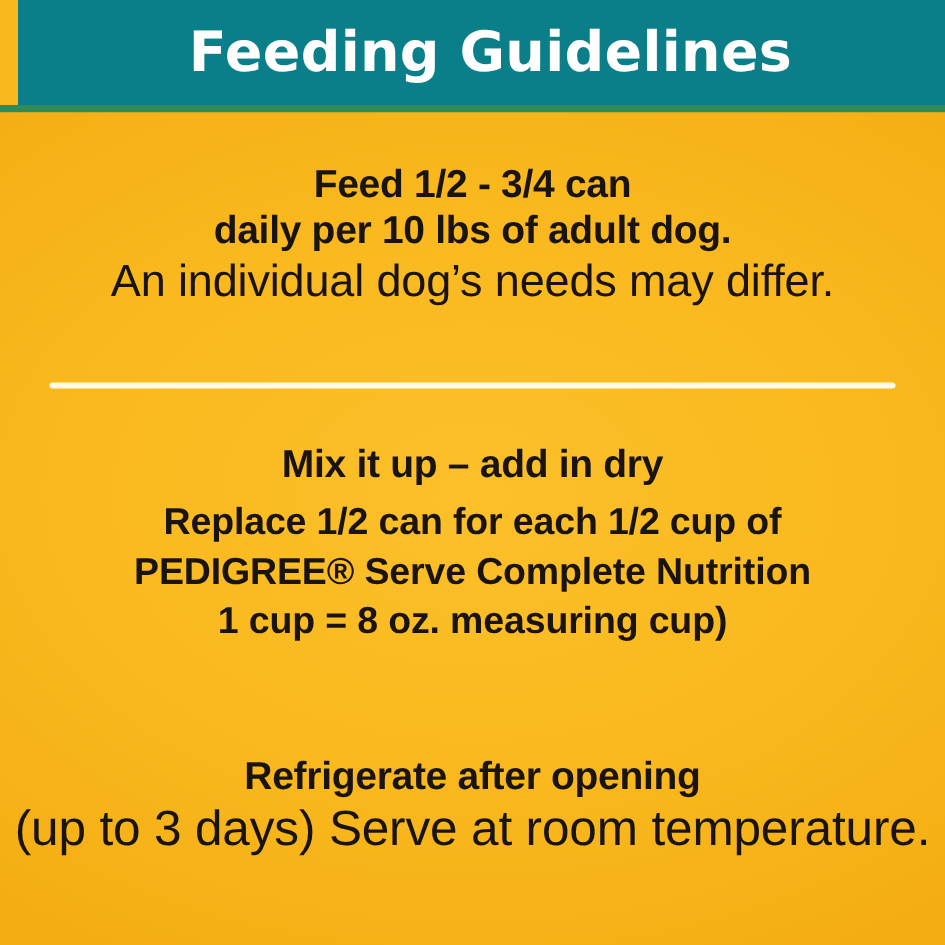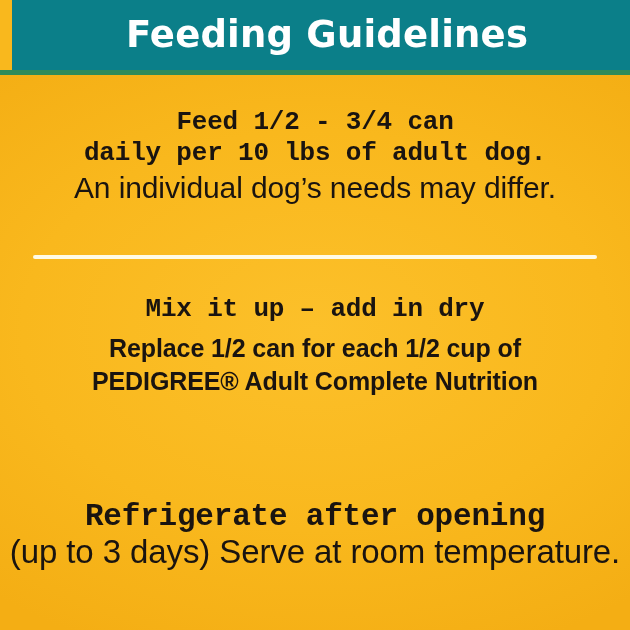--- a/index.html
+++ b/index.html
@@ -93,7 +93,7 @@
   }
 
   .strong {
-    font-family: Liberation Mono, monospace;
+    font-family: Liberation Sans, sans-serif;
     font-weight: bold;
     font-size: 26px;
     line-height: 30px;

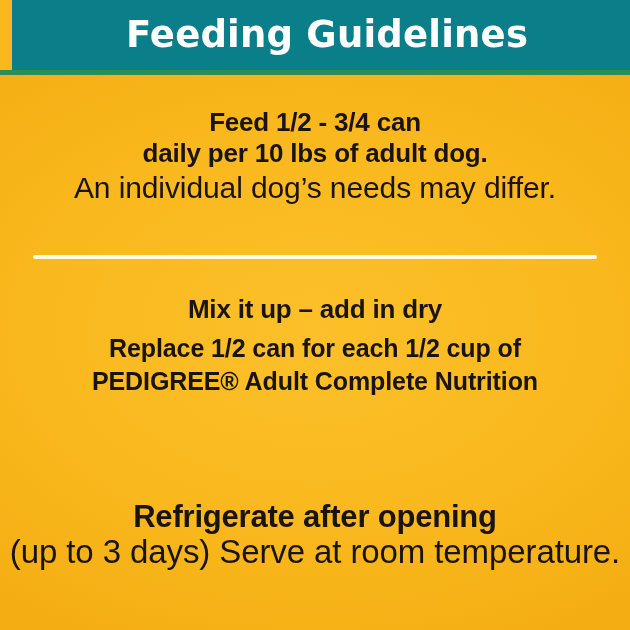--- a/index.html
+++ b/index.html
@@ -162,7 +162,7 @@
       <span class="line strong">Mix it up – add in dry</span>
       <span class="spacer-sm"></span>
       <span class="line regular">Replace 1/2 can for each 1/2 cup of</span>
-      <span class="line regular">PEDIGREE® Adult Complete Nutrition</span>
+      <span class="line regular">PEDIGREE® Serve Complete Nutrition</span>
     </div>
 
     <div class="block section-refrigerate">

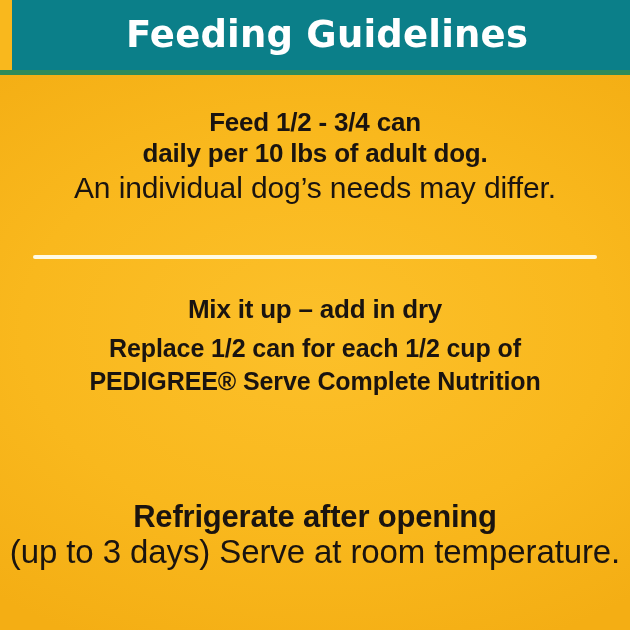--- a/index.html
+++ b/index.html
@@ -163,6 +163,7 @@
       <span class="spacer-sm"></span>
       <span class="line regular">Replace 1/2 can for each 1/2 cup of</span>
       <span class="line regular">PEDIGREE® Serve Complete Nutrition</span>
+      <span class="line regular">1 cup = 8 oz. measuring cup)</span>
     </div>
 
     <div class="block section-refrigerate">

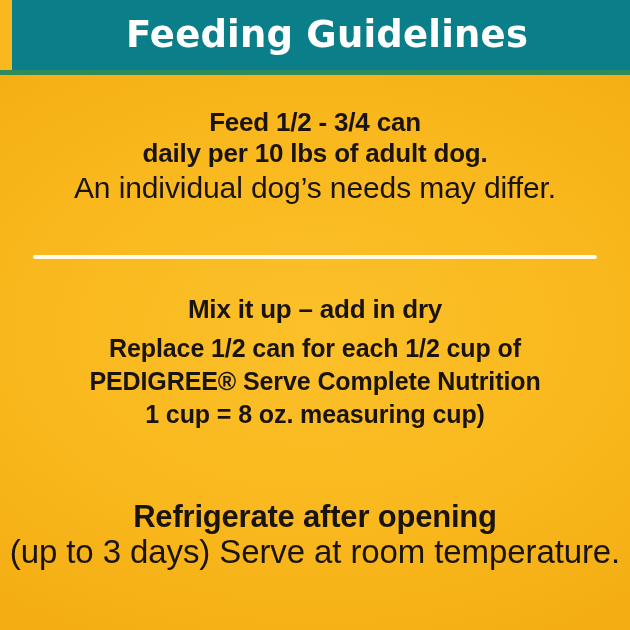--- a/index.html
+++ b/index.html
@@ -131,7 +131,7 @@
 
   
   .section-refrigerate { top: 424px; }
-  .section-refrigerate .strong { font-size: 31px; line-height: 36px; }
+  .section-refrigerate .strong { font-size: 26px; line-height: 36px; }
   .section-refrigerate .regular { font-size: 33px; line-height: 34px; }
 
   .spacer-sm { display: block; height: 6px; }

